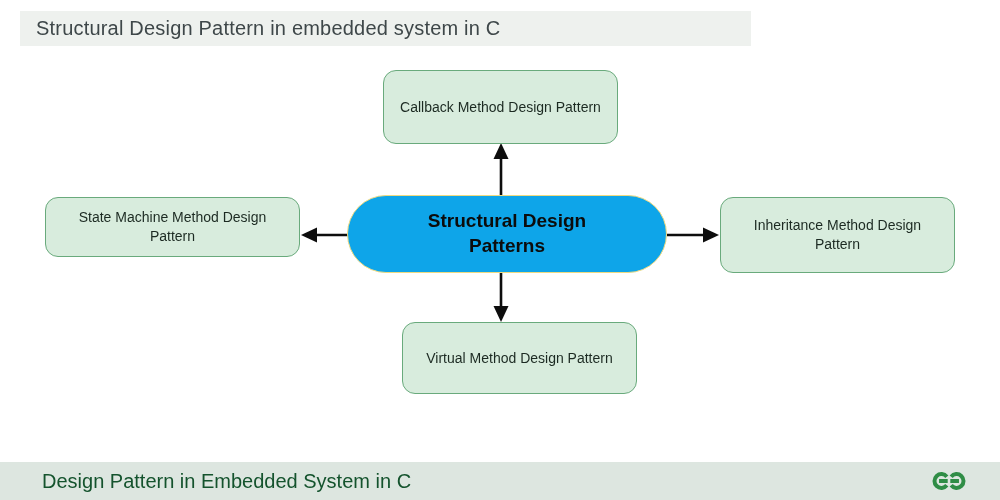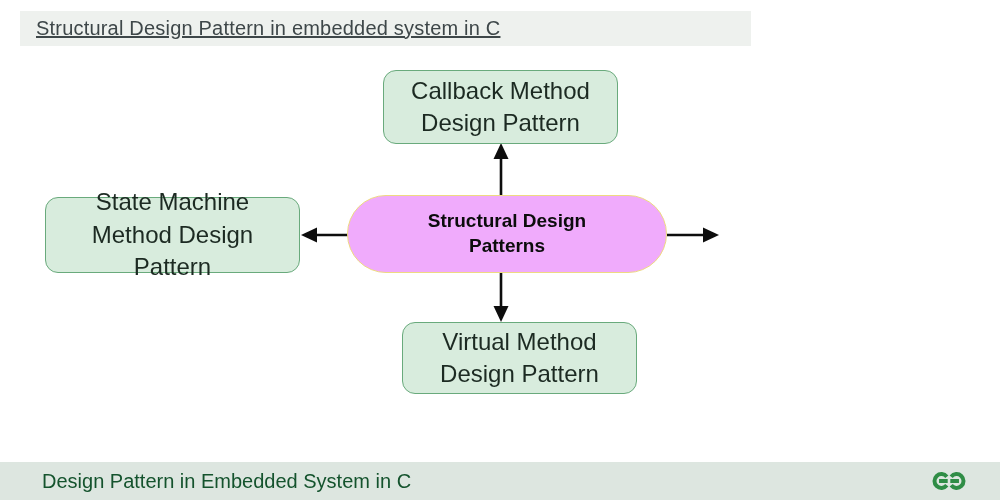--- a/index.html
+++ b/index.html
@@ -14,7 +14,7 @@
     background: #eef1ee; display: flex; align-items: center; padding-left: 16px;
   }
   .header-title {
-    font-size: 20px; font-weight: 500; color: #3e4749; letter-spacing: 0.2px; text-decoration: underline;
+    font-size: 20px; font-weight: 500; color: #3e4749; letter-spacing: 0.2px;
   }
 
   

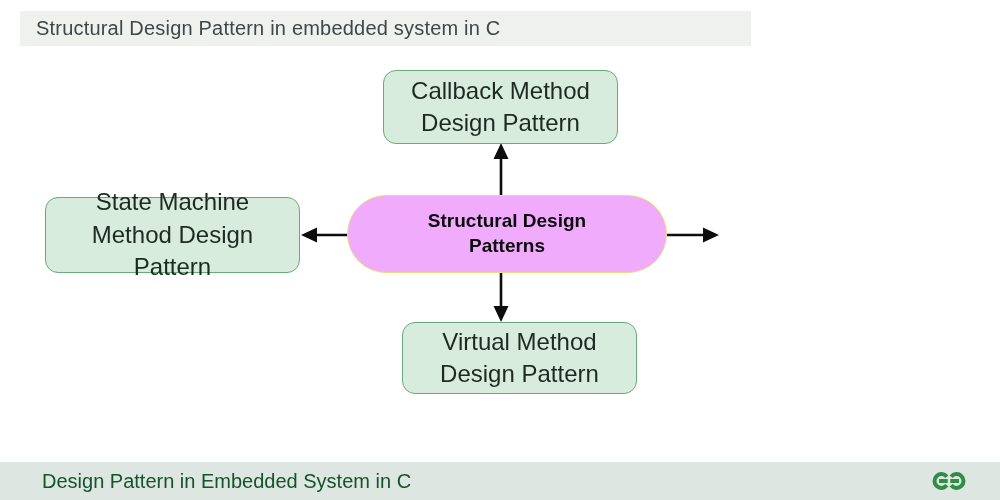--- a/index.html
+++ b/index.html
@@ -21,7 +21,7 @@
   .node {
     position: absolute; display: flex; align-items: center; justify-content: center;
     text-align: center; background: #d8ecdd; border: 1.6px solid #69aa7c;
-    border-radius: 13px; color: #1c2a22; font-size: 24px; line-height: 1.35;
+    border-radius: 13px; color: #1c2a22; font-size: 14px; line-height: 1.35;
     padding: 6px 14px;
   }
   .node-top    { left: 383px; top: 70px;  width: 235px; height: 74px; }

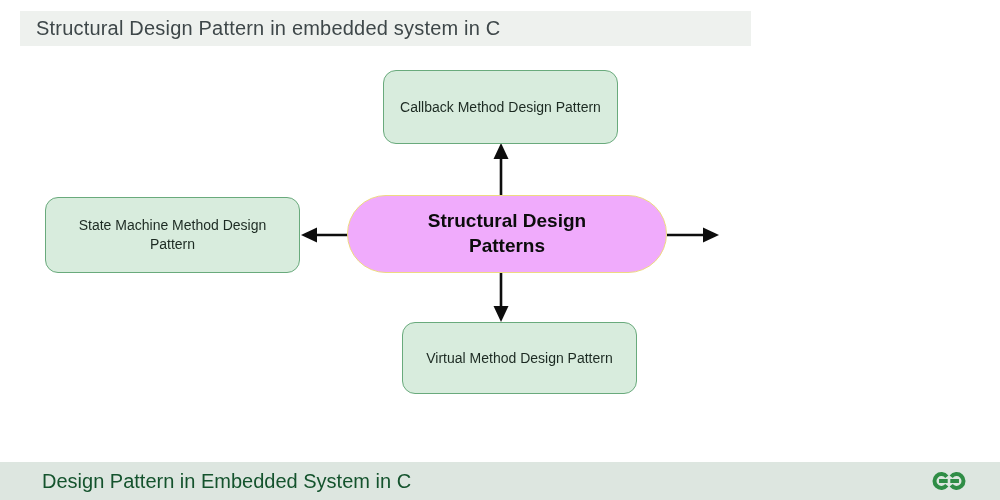--- a/index.html
+++ b/index.html
@@ -25,7 +25,7 @@
     padding: 6px 14px;
   }
   .node-top    { left: 383px; top: 70px;  width: 235px; height: 74px; }
-  .node-left   { left: 45px;  top: 197px; width: 255px; height: 76px; justify-content: center; }
+  .node-left   { left: 45px;  top: 197px; width: 255px; height: 60px; justify-content: center; }
   .node-right  { left: 720px; top: 197px; width: 235px; height: 76px; }
   .node-bottom { left: 402px; top: 322px; width: 235px; height: 72px; }
 

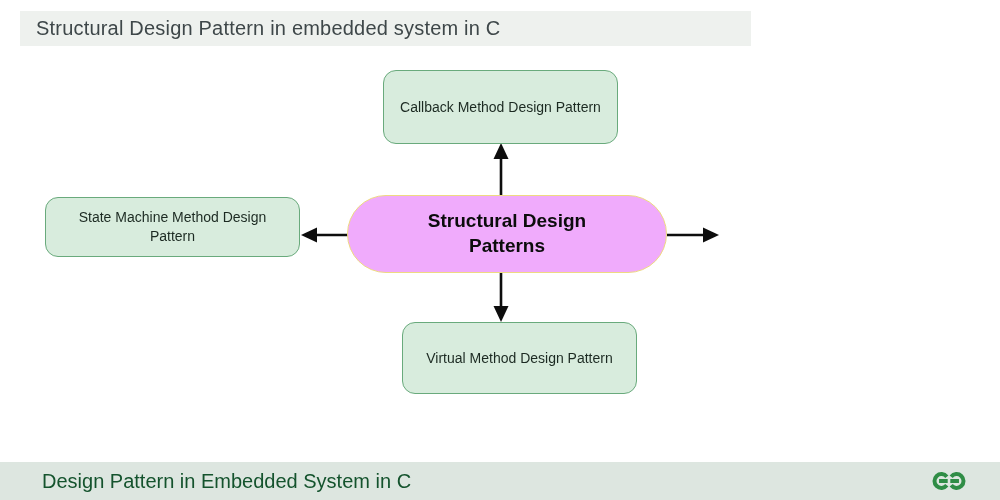--- a/index.html
+++ b/index.html
@@ -32,7 +32,7 @@
   .node-center {
     position: absolute; left: 347px; top: 195px; width: 320px; height: 78px;
     display: flex; align-items: center; justify-content: center; text-align: center;
-    background: #f0abfc; border: 1.6px solid #eeda81; border-radius: 40px;
+    background: #0ea5e9; border: 1.6px solid #eeda81; border-radius: 40px;
     color: #0c0c0c; font-size: 19px; font-weight: 700; line-height: 1.3;
     padding: 6px 42px;
   }

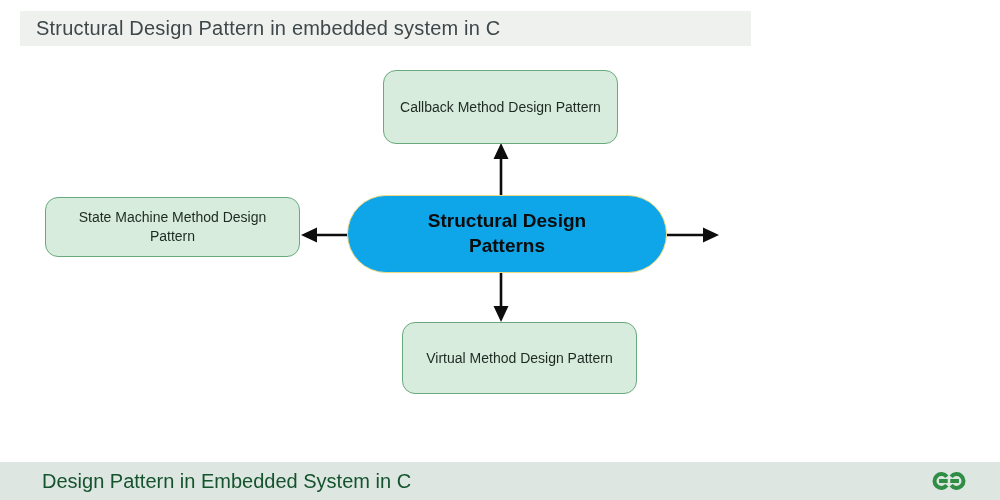--- a/index.html
+++ b/index.html
@@ -95,6 +95,9 @@
     <span>Structural Design Patterns</span>
   </div>
 
+  <div class="node node-right">
+    <span>Inheritance Method Design Pattern</span>
+  </div>
 
   <div class="node node-bottom">
     <span>Virtual Method Design Pattern</span>

